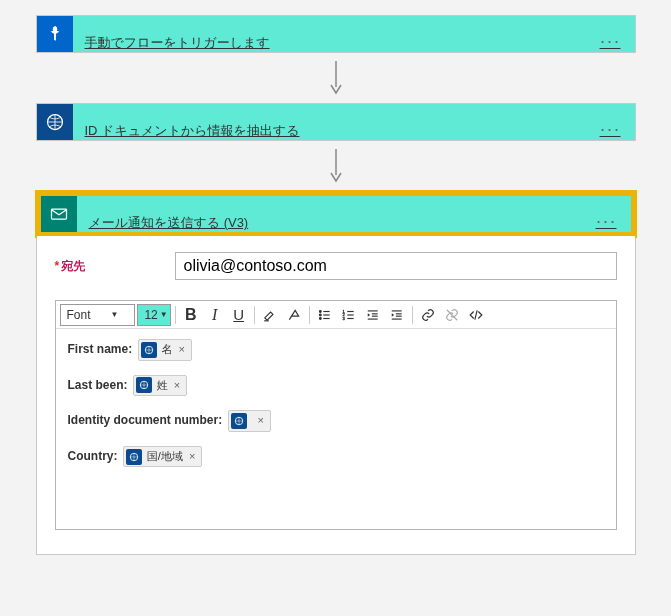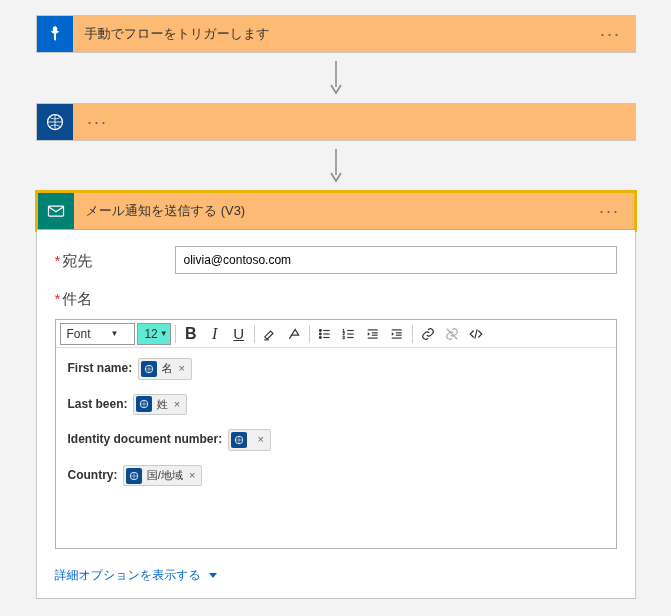--- a/index.html
+++ b/index.html
@@ -6,7 +6,7 @@
     body { font-family: "Segoe UI", -apple-system, sans-serif; background: #f3f3f3; font-size: 13px; color: #333; }
     .container { width: 671px; padding: 15px 0; }
     .step-card { margin: 0 auto 0 auto; width: 600px; border: 1px solid #c8c8c8; background: #fff; }
-    .step-header { display: flex; align-items: center; background: #fdba74; }
+    .step-header { display: flex; align-items: flex-end; background: #5eead4; text-decoration: underline; }
     .step-icon { width: 36px; height: 36px; display: flex; align-items: center; justify-content: center; flex-shrink: 0; }
     .step-icon.blue { background: #0066cc; }
     .step-icon.cognitive { background: #0a4a8f; }

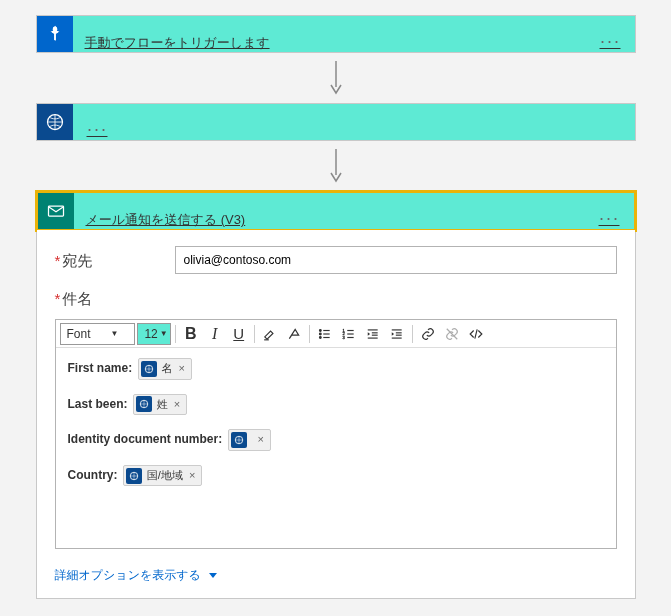--- a/index.html
+++ b/index.html
@@ -81,6 +81,7 @@
             <path d="M12 3v18M3 12h18M5 6c4 3 10 3 14 0M5 18c4-3 10-3 14 0" stroke="#fff" stroke-width="1" fill="none"></path>
           </svg>
       </div>
+      <div class="step-title">ID ドキュメントから情報を抽出する</div>
       <div class="step-more">···</div>
     </div>
   </div>

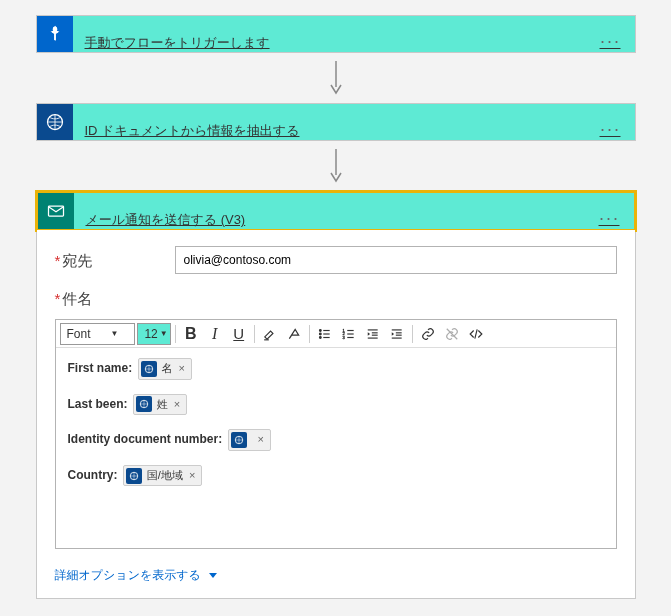--- a/index.html
+++ b/index.html
@@ -15,7 +15,7 @@
     .step-more { padding: 0 14px; font-size: 18px; color: #666; letter-spacing: 1px; cursor: pointer; }
     .arrow-connector { text-align: center; margin: 8px 0; }
     .arrow-connector svg { display: block; margin: 0 auto; }
-    .highlighted-header { border: 3px solid #eab308; margin: -2px; }
+    .highlighted-header { border: 6px solid #eab308; margin: -2px; }
     .step-body { padding: 16px 18px 14px 18px; background: #fff; }
     .form-row { display: flex; margin-bottom: 10px; align-items: flex-start; }
     .form-label { width: 120px; font-size: 15px; padding-top: 6px; color: #404040; }

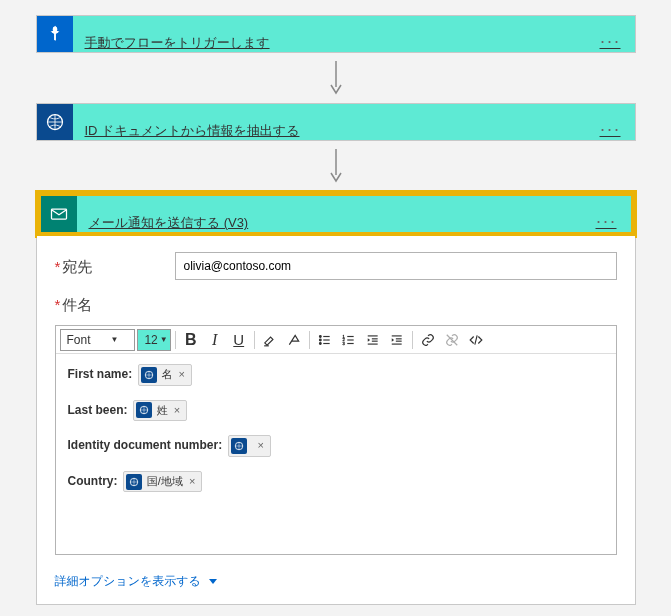--- a/index.html
+++ b/index.html
@@ -18,7 +18,7 @@
     .highlighted-header { border: 6px solid #eab308; margin: -2px; }
     .step-body { padding: 16px 18px 14px 18px; background: #fff; }
     .form-row { display: flex; margin-bottom: 10px; align-items: flex-start; }
-    .form-label { width: 120px; font-size: 15px; padding-top: 6px; color: #404040; }
+    .form-label { width: 120px; font-size: 12px; padding-top: 6px; color: #be185d; font-weight: bold; }
     .required::before { content: "*"; color: #d62f2f; margin-right: 2px; }
     .form-field { flex: 1; }
     .text-input { width: 100%; border: 1px solid #b3b3b3; padding: 5px 8px; font-size: 12px; font-family: inherit; height: 28px; }

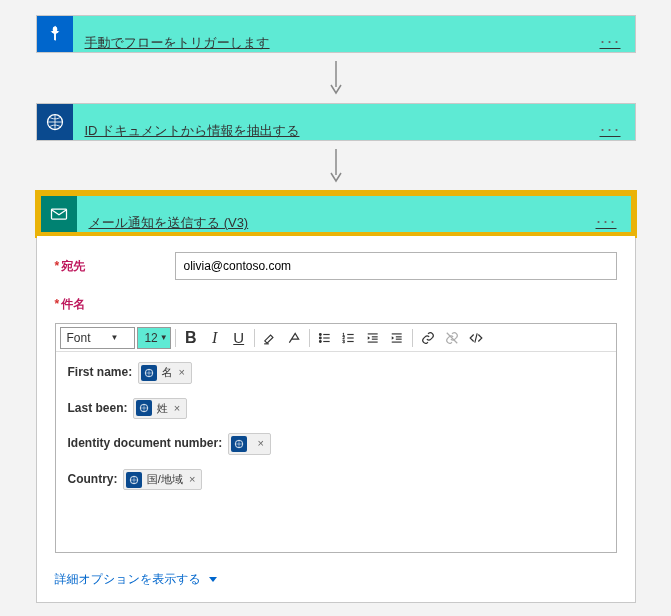--- a/index.html
+++ b/index.html
@@ -21,7 +21,7 @@
     .form-label { width: 120px; font-size: 12px; padding-top: 6px; color: #be185d; font-weight: bold; }
     .required::before { content: "*"; color: #d62f2f; margin-right: 2px; }
     .form-field { flex: 1; }
-    .text-input { width: 100%; border: 1px solid #b3b3b3; padding: 5px 8px; font-size: 12px; font-family: inherit; height: 28px; }
+    .text-input { width: 100%; border: 1px solid #b3b3b3; padding: 5px 8px; font-size: 16px; font-family: inherit; height: 28px; }
     .editor-box { border: 1px solid #b3b3b3; }
     .toolbar { display: flex; align-items: center; gap: 2px; border-bottom: 1px solid #ddd; padding: 2px 4px; background: #fff; min-height: 28px; }
     .font-select { border: 1px solid #999; padding: 1px 16px 1px 6px; font-size: 12px; background: #fff; height: 22px; cursor: pointer; position: relative; display:inline-flex; align-items:center;}

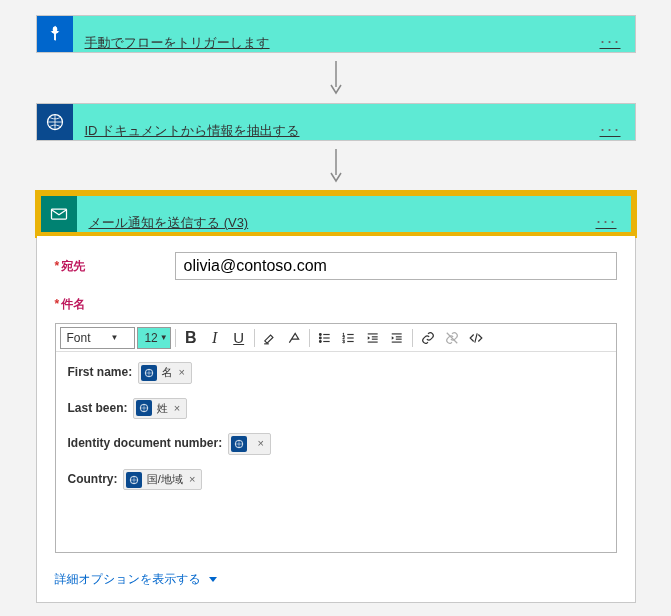--- a/index.html
+++ b/index.html
@@ -113,7 +113,6 @@
         <div class="form-field"><input class="text-input" value="olivia@contoso.com" style=""></div>
       </div>
       <div class="form-row">
-        <div class="form-label required">件名</div>
       </div>
       <div class="form-row">
         <div class="form-field">

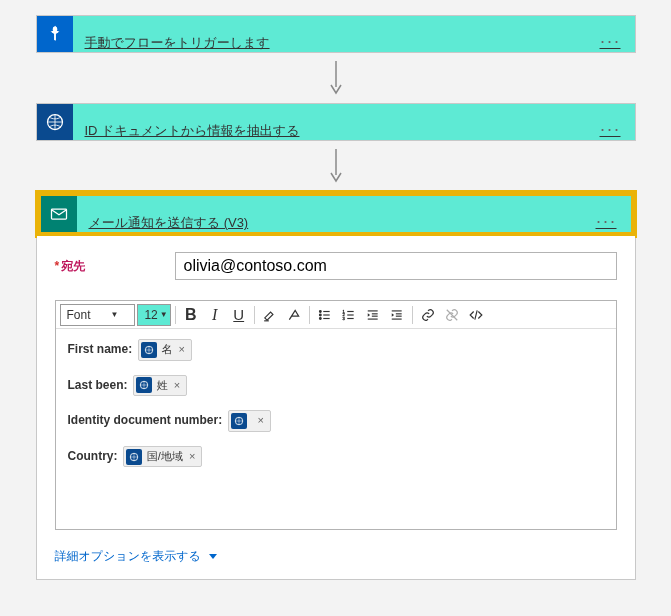--- a/index.html
+++ b/index.html
@@ -251,7 +251,6 @@
           </div>
         </div>
       </div>
-      <span class="advanced-link">詳細オプションを表示する</span>
     </div>
   </div>
 

